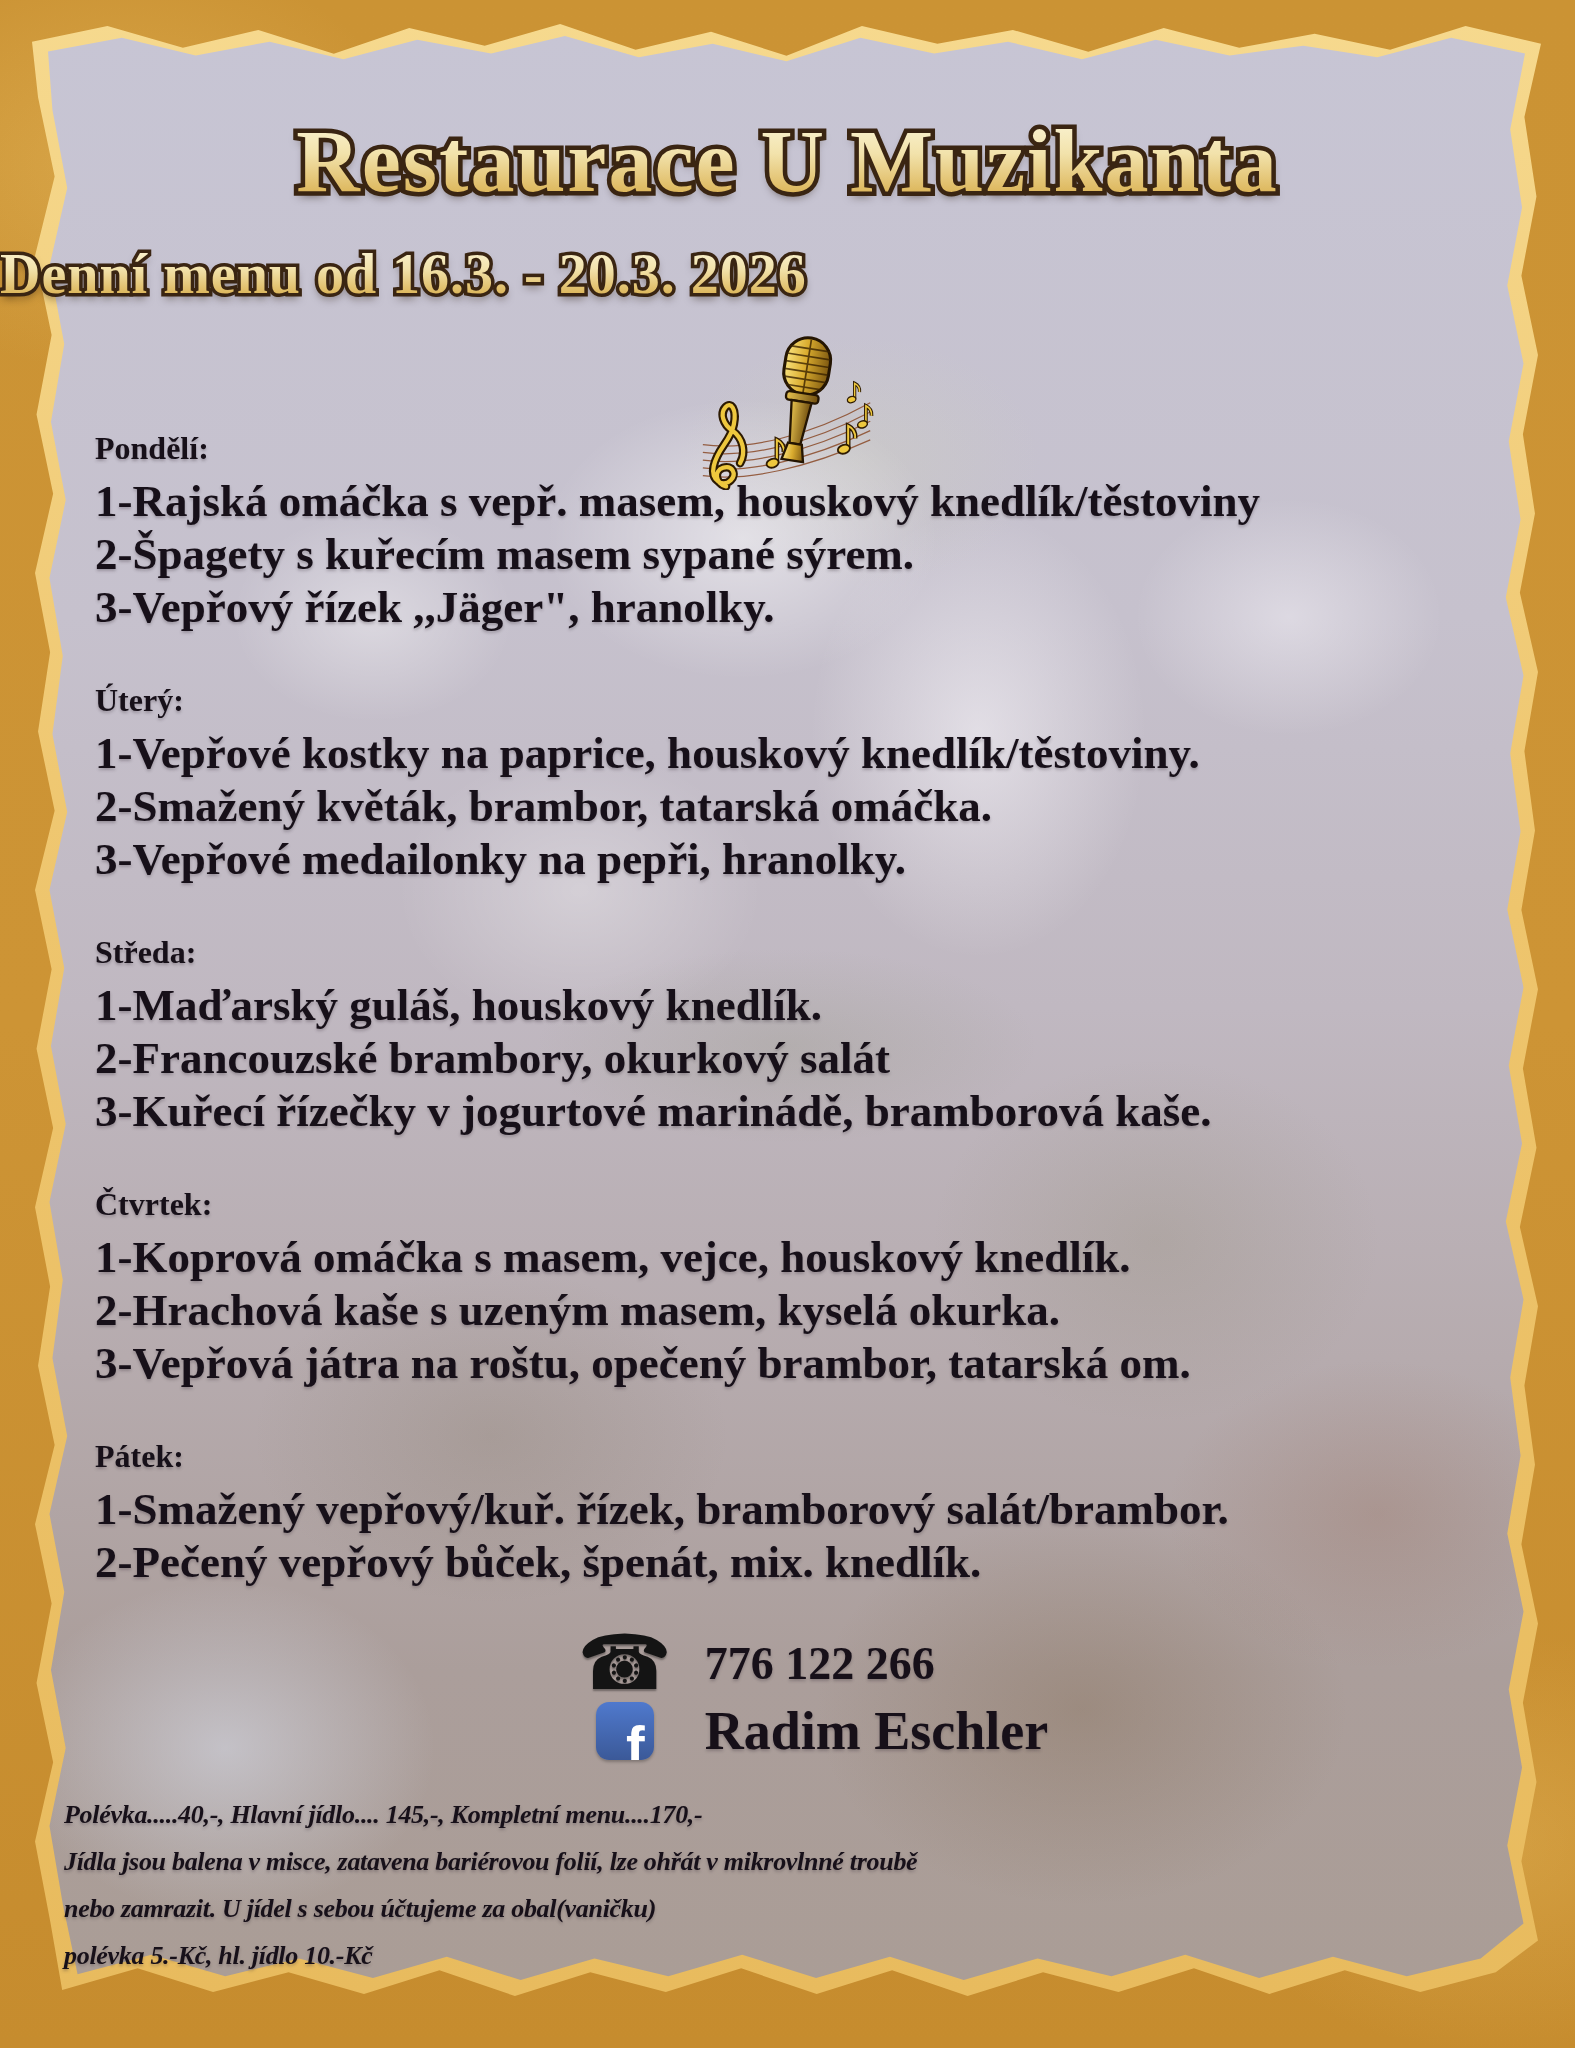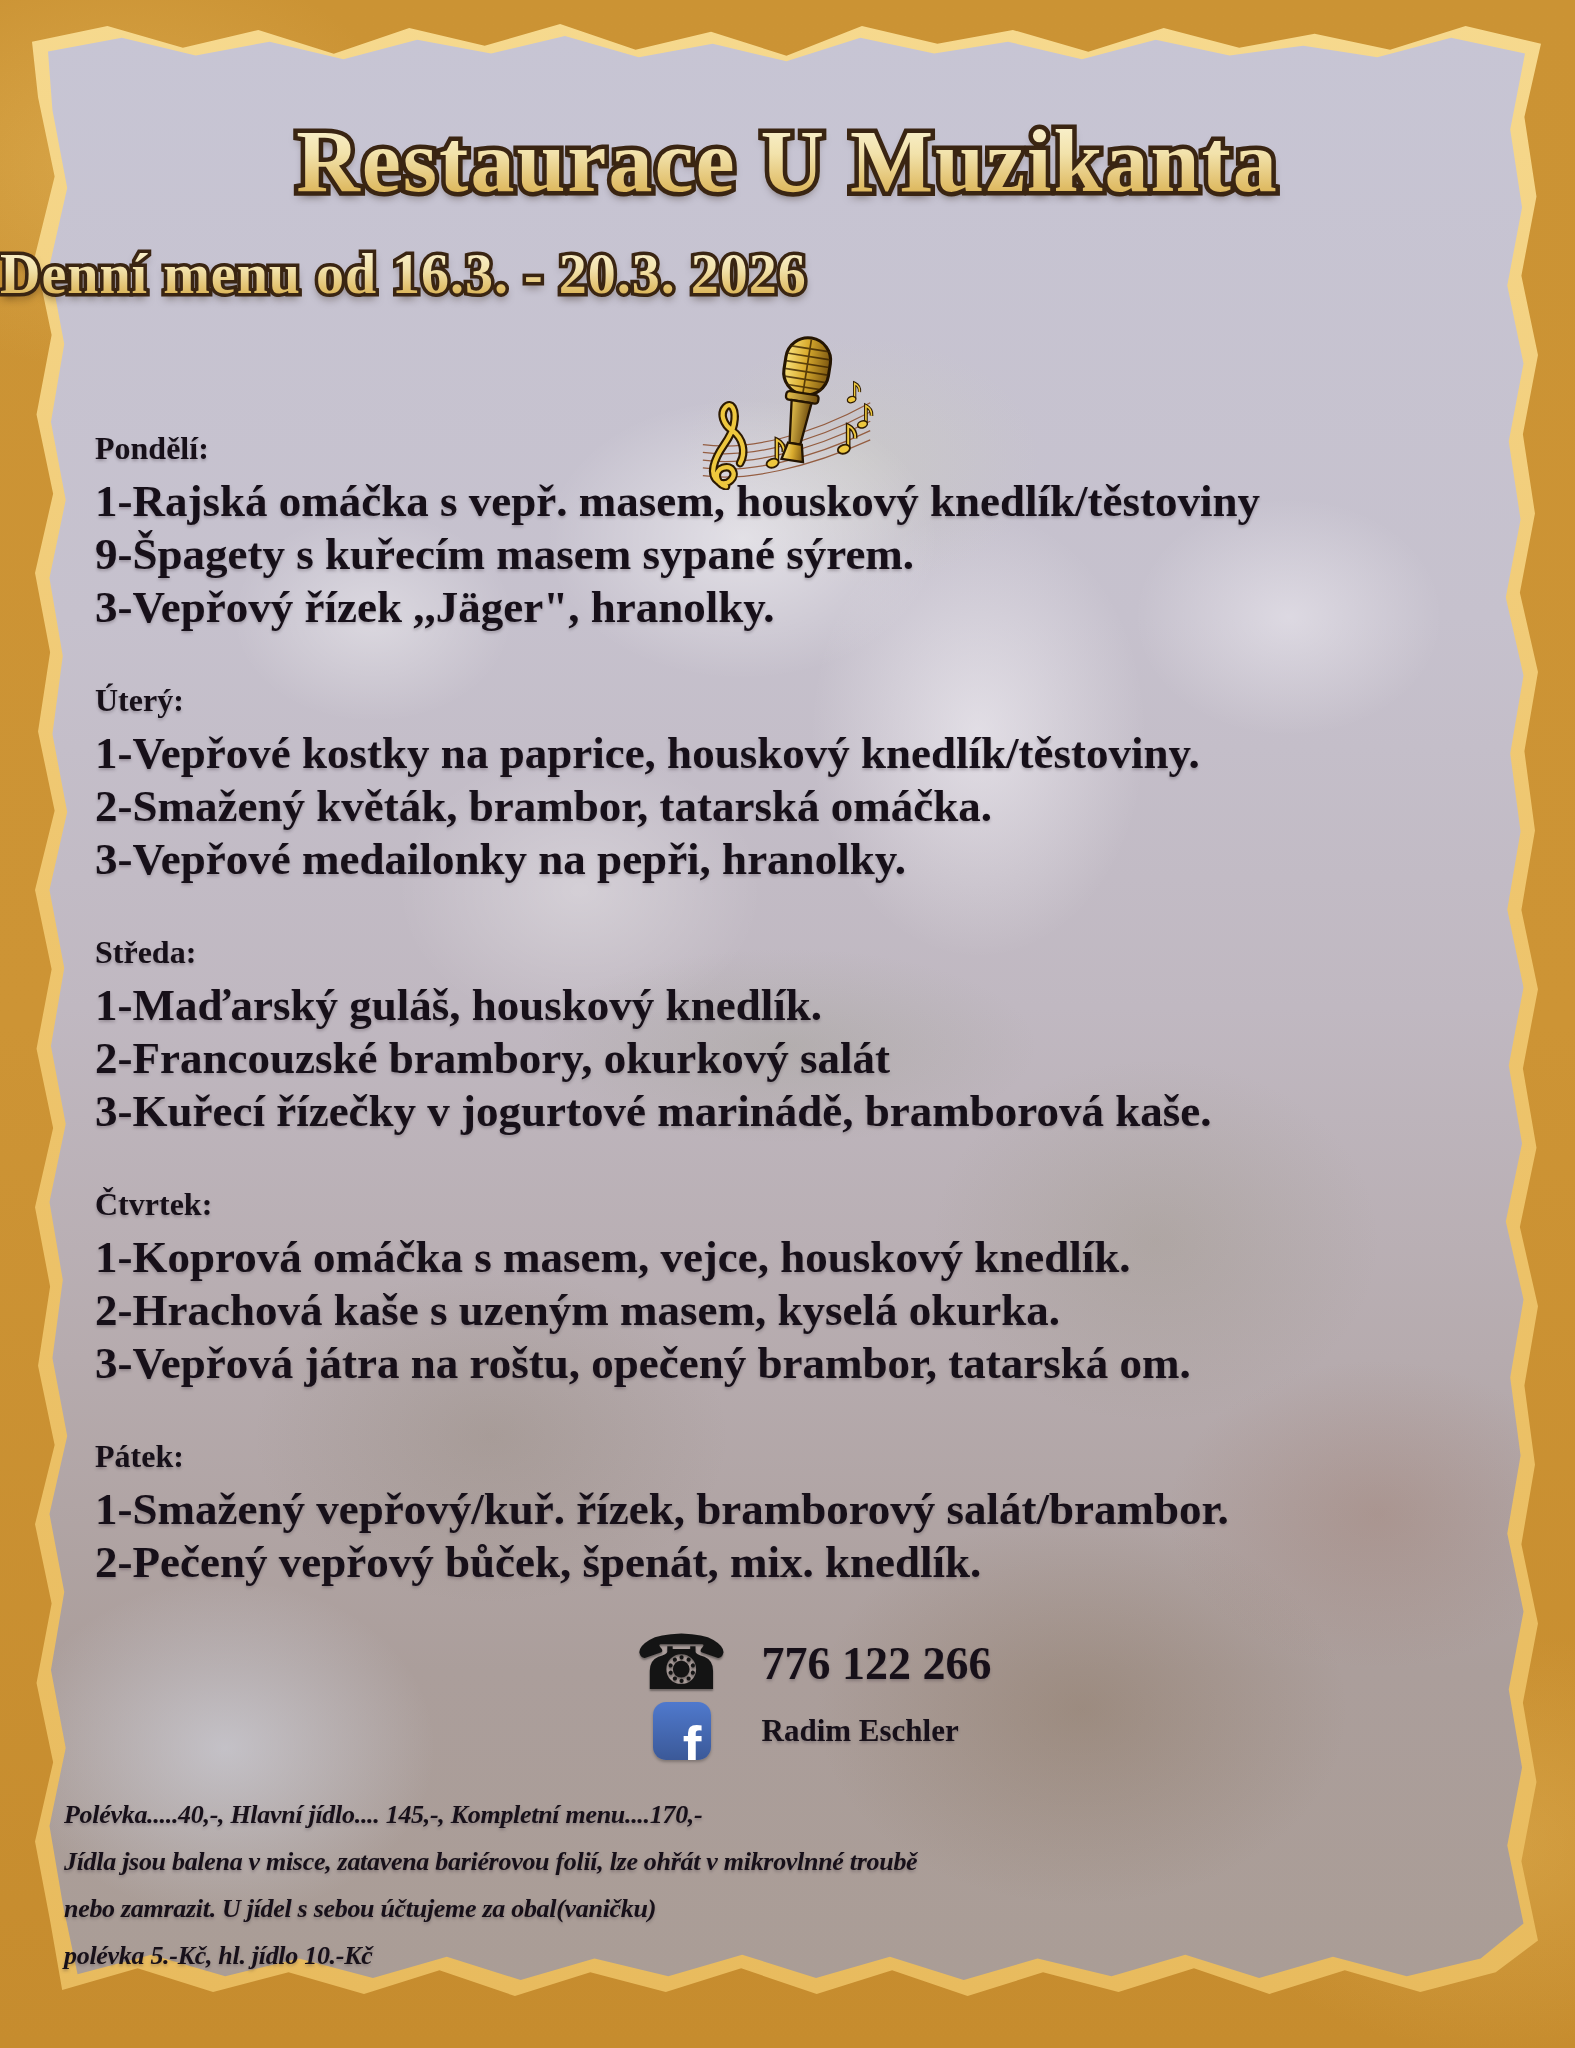--- a/index.html
+++ b/index.html
@@ -171,7 +171,7 @@
       <section>
         <h2>Pondělí:</h2>
         <p>1-Rajská omáčka s vepř. masem, houskový knedlík/těstoviny</p>
-        <p>9-Špagety s kuřecím masem sypané sýrem.</p>
+        <p>2-Špagety s kuřecím masem sypané sýrem.</p>
         <p>3-Vepřový řízek ,,Jäger", hranolky.</p>
       </section>
       <section>

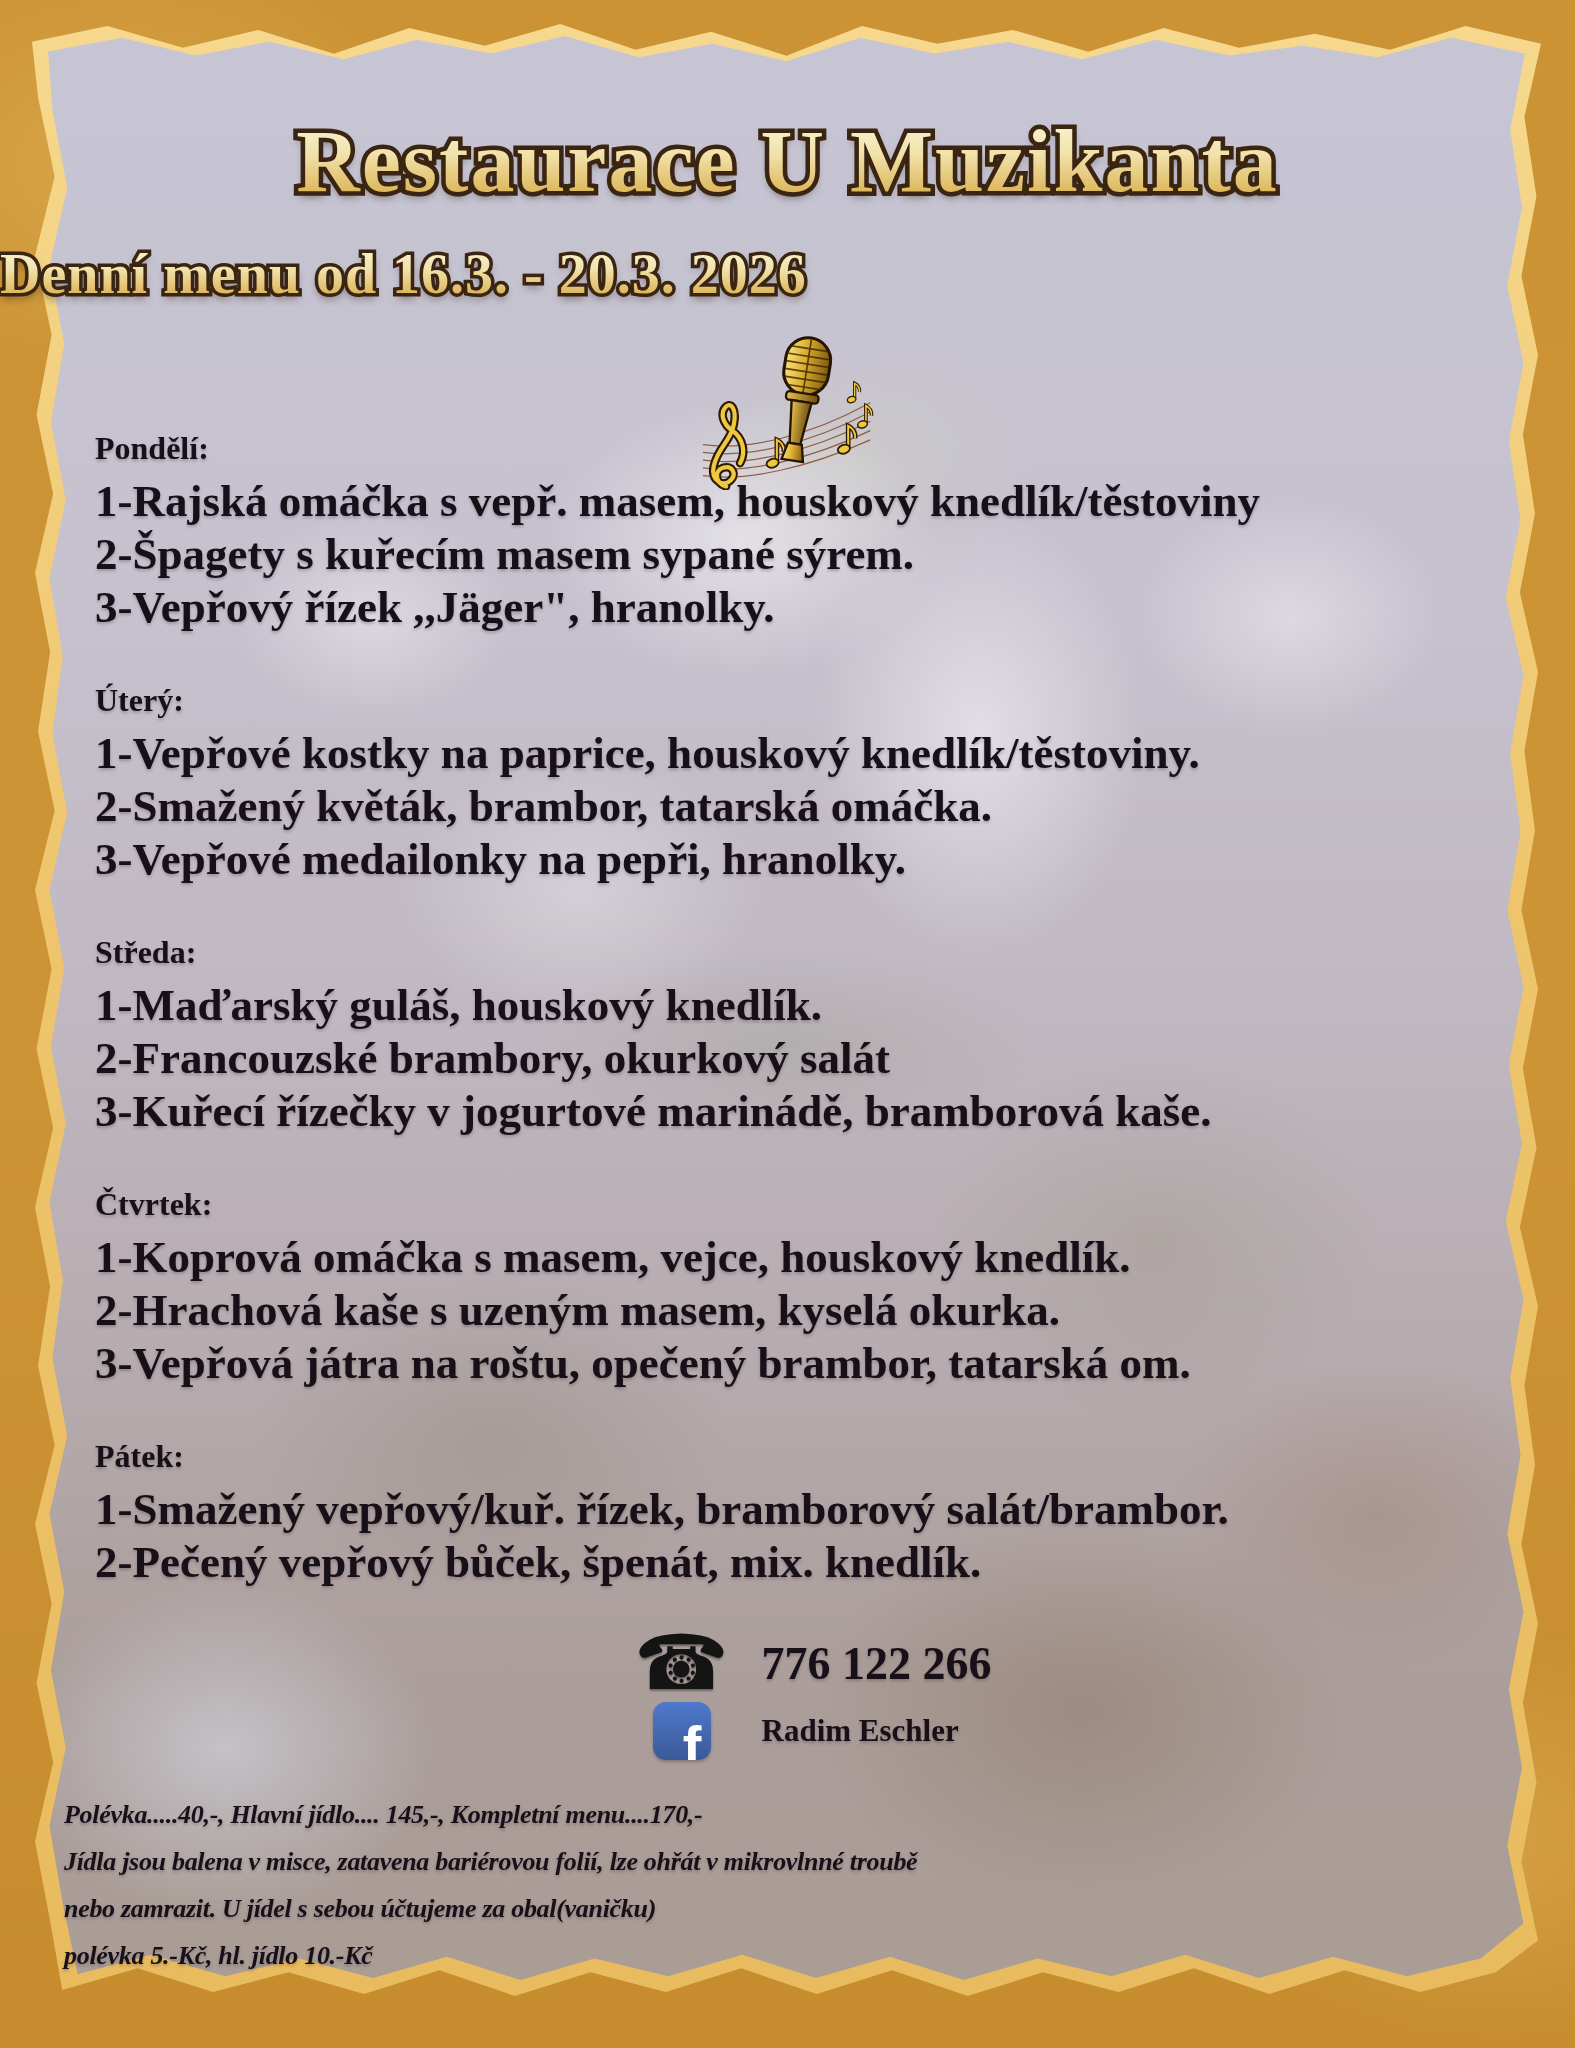--- a/index.html
+++ b/index.html
@@ -74,7 +74,7 @@
     position:relative;overflow:hidden;box-shadow:0 2px 3px rgba(0,0,0,.25);}
   .fb-f{position:absolute;right:9px;bottom:-14px;color:#fff;font-family:"Liberation Sans","DejaVu Sans",sans-serif;
     font-size:56px;font-weight:700;line-height:1;}
-  .fb-name{font-size:31px;text-shadow:0 2px 3px rgba(55,45,55,.30);}
+  .fb-name{font-size:54px;text-shadow:0 2px 3px rgba(55,45,55,.30);}
   
   .footer{margin:26px 64px 0;text-align:left;color:#171019;font-weight:700;font-size:26px;line-height:47px;
     letter-spacing:-.3px;text-shadow:0 2px 3px rgba(55,45,55,.30);font-style:italic;}

